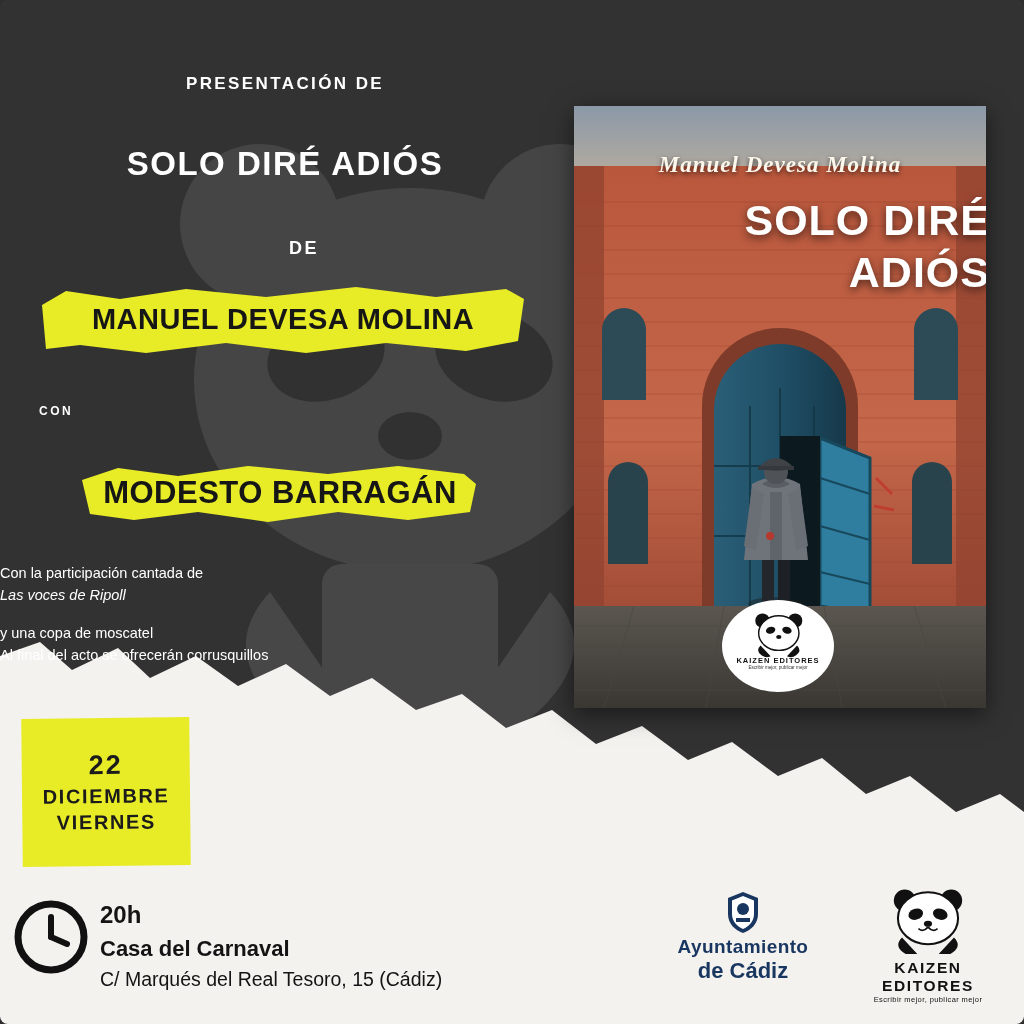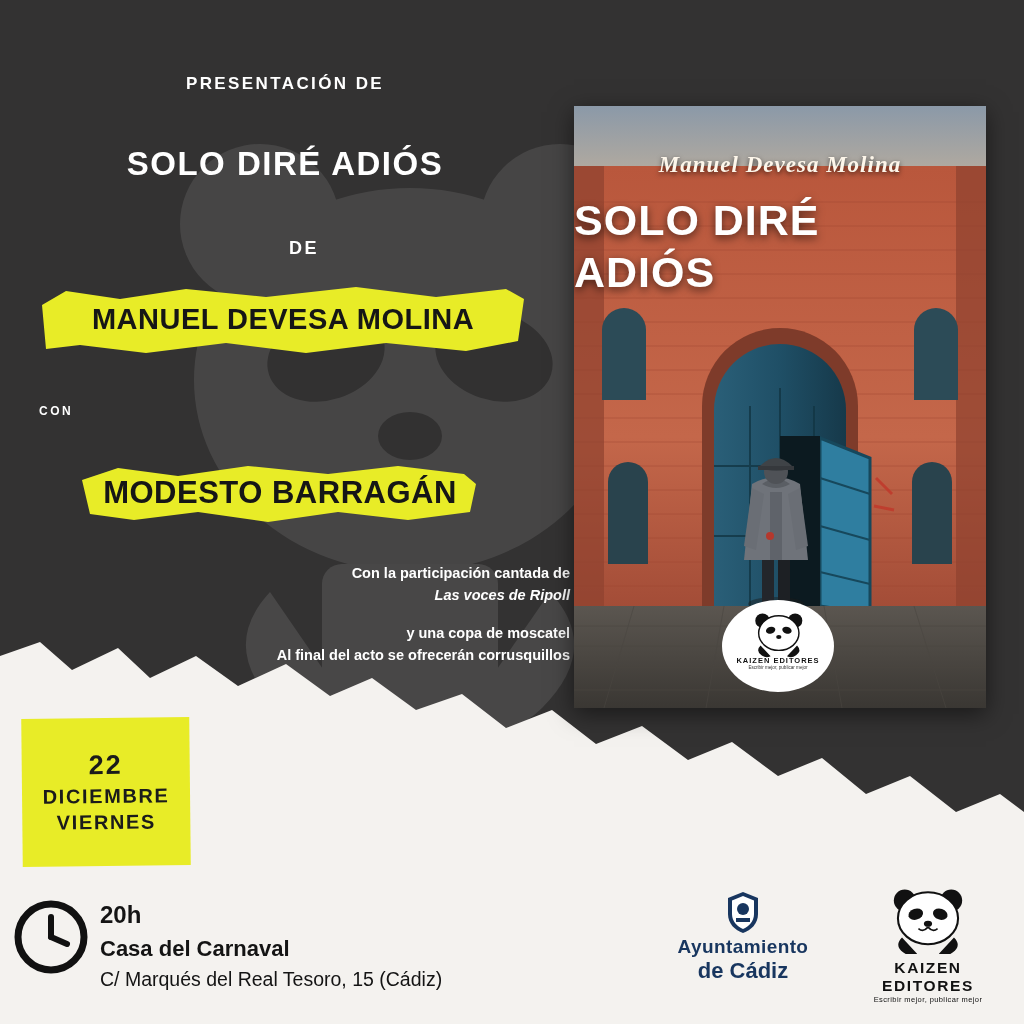--- a/index.html
+++ b/index.html
@@ -15,6 +15,7 @@
     background: #333232;
     font-family: "Liberation Sans", sans-serif;
     color: #ffffff;
+    border-radius: 8px;
   }
 
   

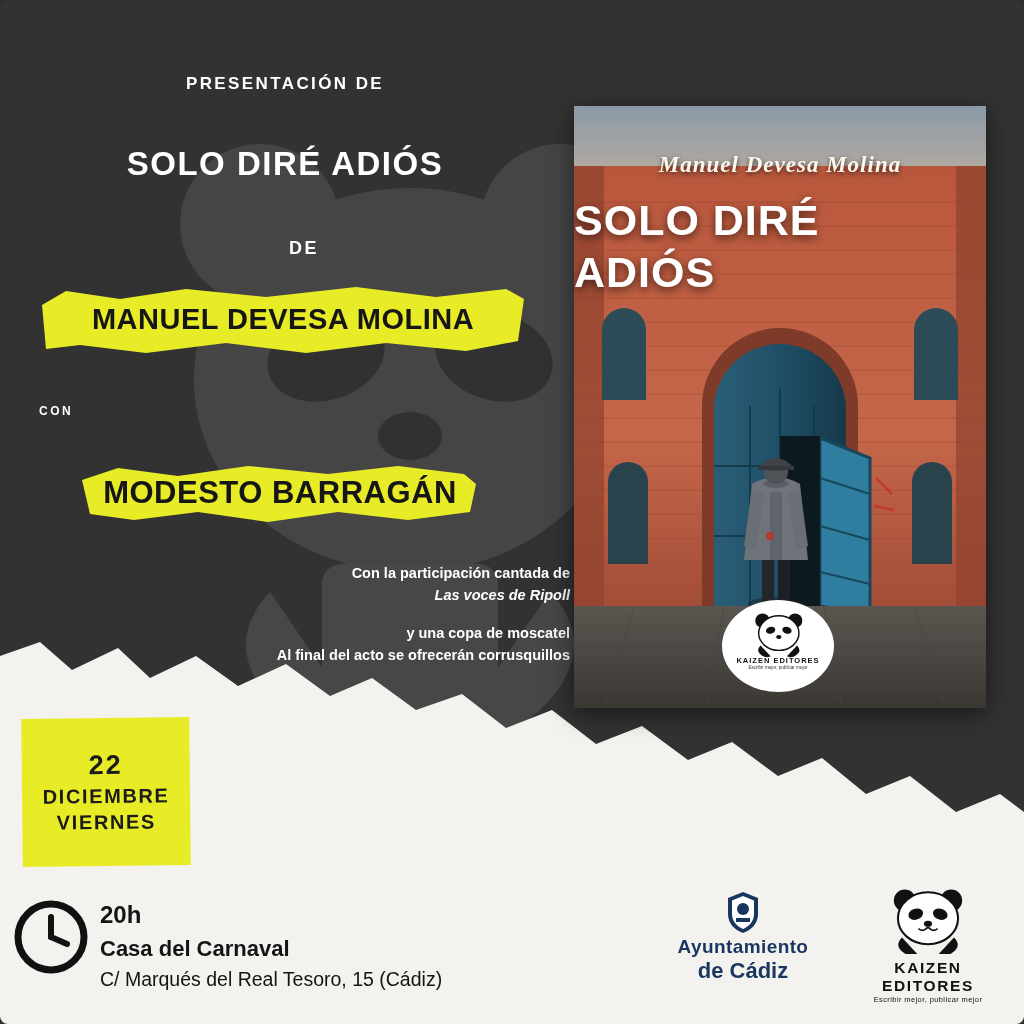--- a/index.html
+++ b/index.html
@@ -256,7 +256,7 @@
     top: 88px;
     left: 0;
     width: 416px;
-    text-align: left;
+    text-align: right;
     font-size: 43px;
     font-weight: bold;
     color: #ffffff;

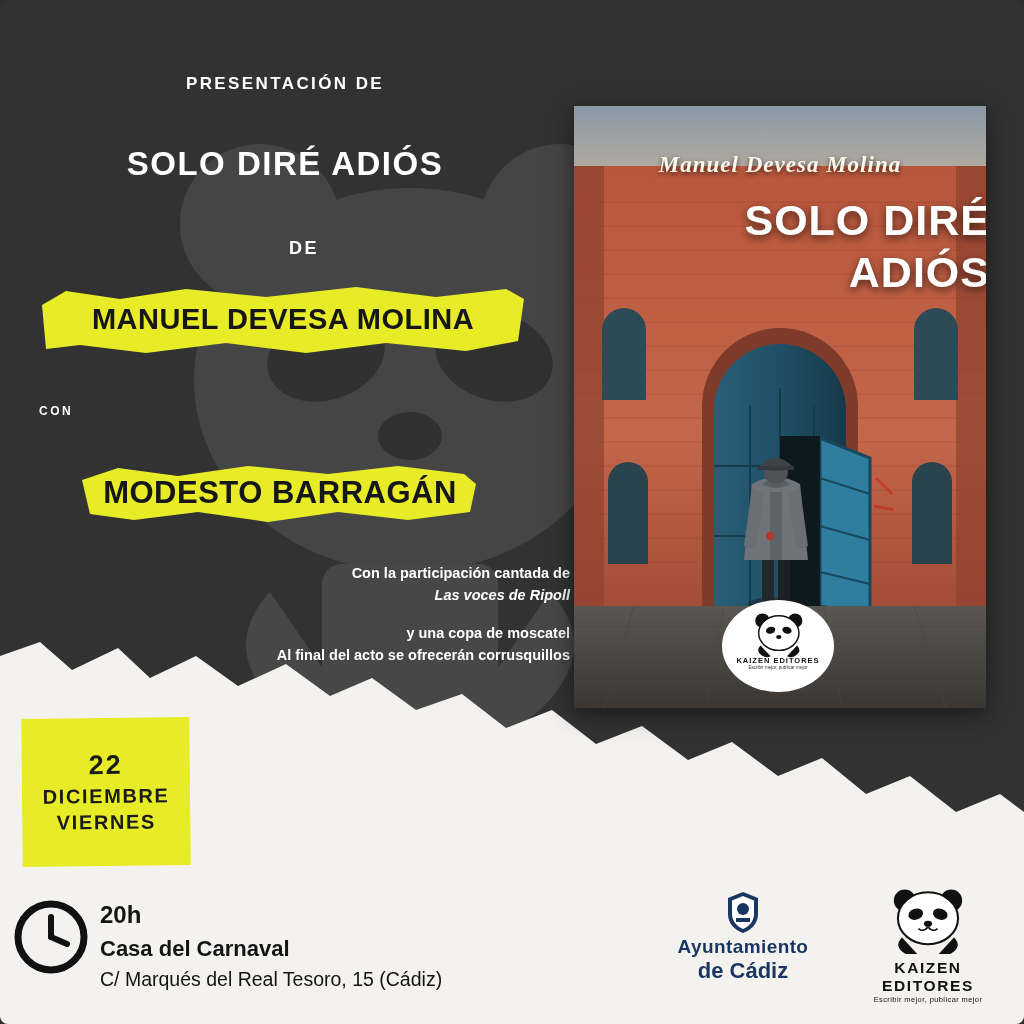--- a/index.html
+++ b/index.html
@@ -120,9 +120,9 @@
   .note {
     position: absolute;
     width: 570px;
-    text-align: right;
+    text-align: left;
     font-size: 14.5px;
-    font-weight: bold;
+    font-weight: normal;
     line-height: 1.55;
   }
   #note-1 { left: 0; top: 562px; }

